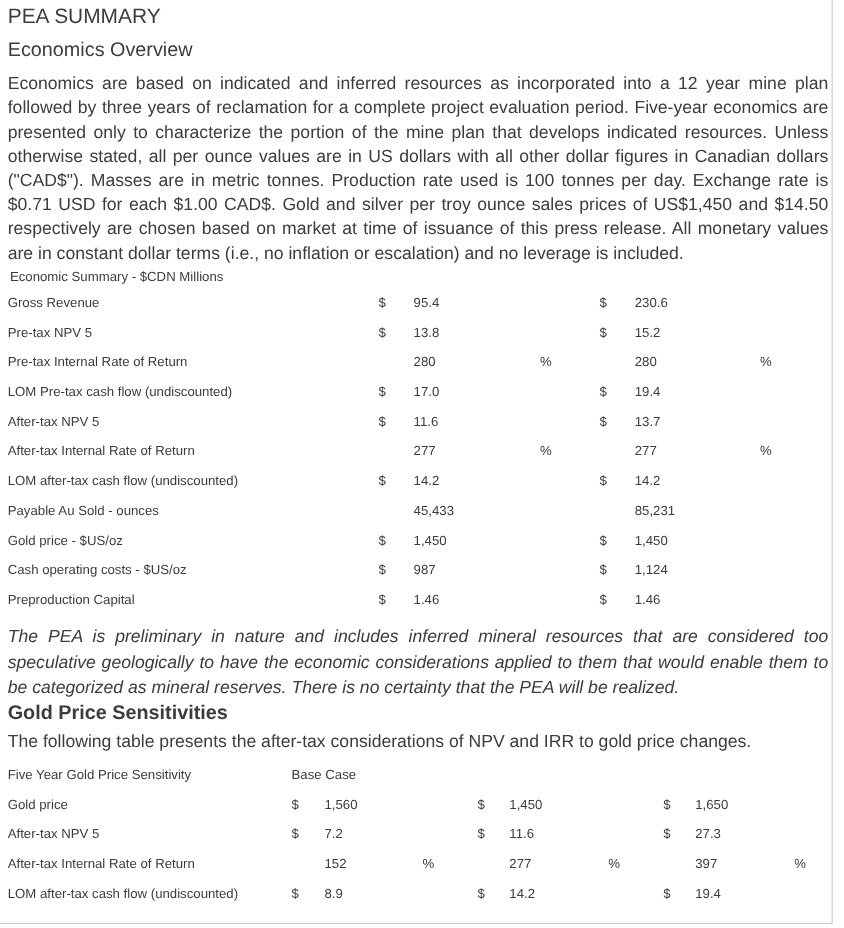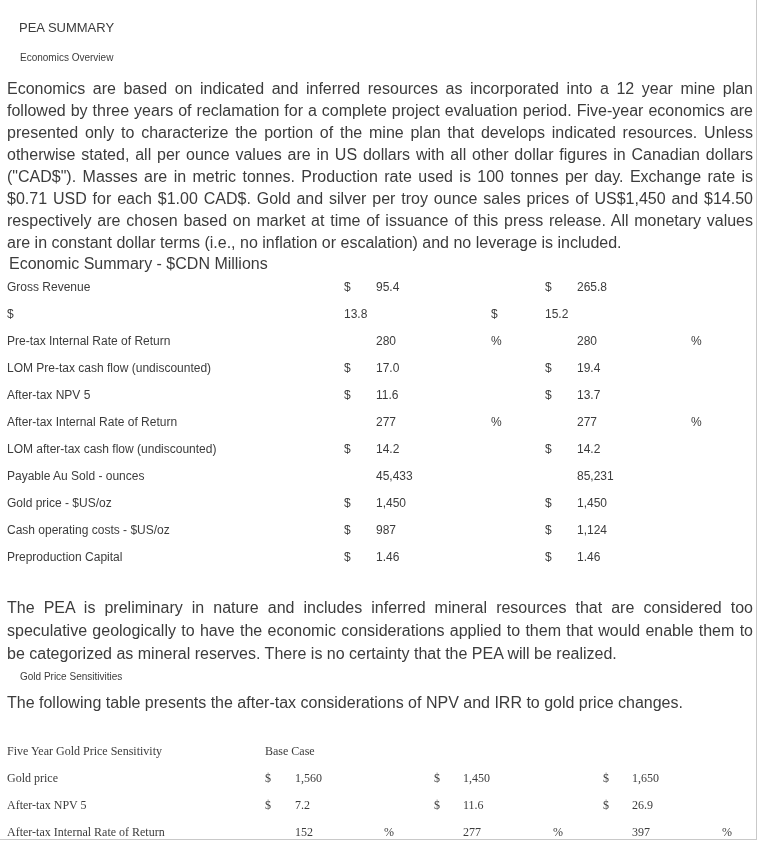--- a/index.html
+++ b/index.html
@@ -25,10 +25,10 @@
     background: #ffffff;
   }
   .doc-title {
-    font-size: 13px;
+    font-size: 19px;
     line-height: 13px;
     font-weight: 400;
-    margin: 12px;
+    margin: 0;
   }
   .heading {
     font-size: 10px;

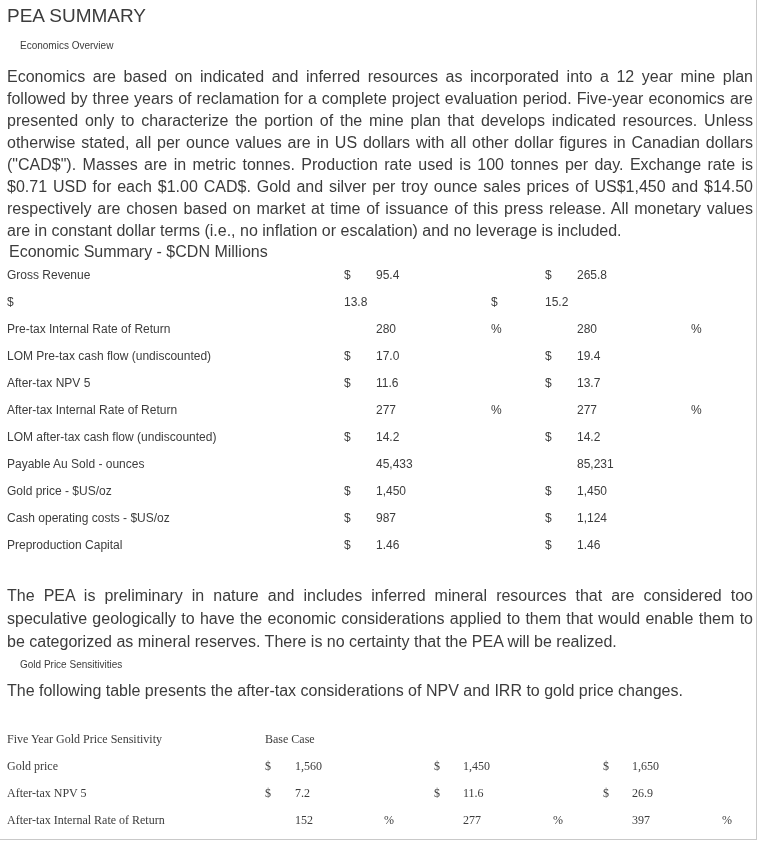--- a/index.html
+++ b/index.html
@@ -31,10 +31,10 @@
     margin: 0;
   }
   .heading {
-    font-size: 10px;
+    font-size: 18px;
     line-height: 13px;
     font-weight: 400;
-    margin: 13px;
+    margin: 0;
   }
   .heading-econ { margin-top: 17px; }
   .heading-gps  { margin-top: 5px; }

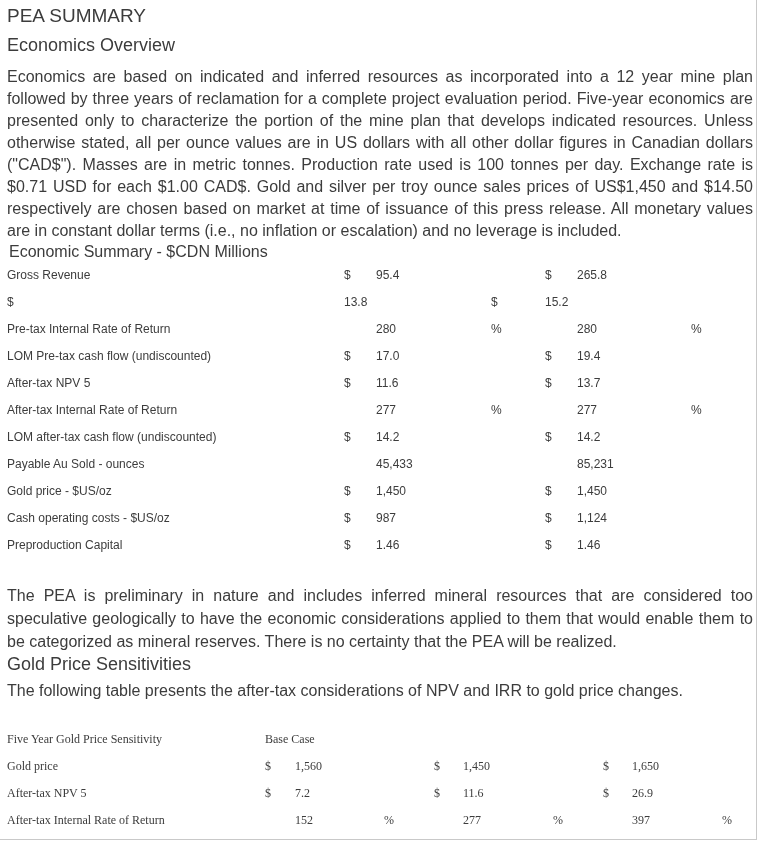--- a/index.html
+++ b/index.html
@@ -48,7 +48,7 @@
   .para-disclaimer { line-height: 23px; margin-top: 26px; }
   .para-sens-intro { line-height: 14px; margin-top: 13px; text-align: left; }
   .table-caption {
-    font-size: 16px;
+    font-size: 12px;
     line-height: 13px;
     margin: 3px 0 0 2px;
   }

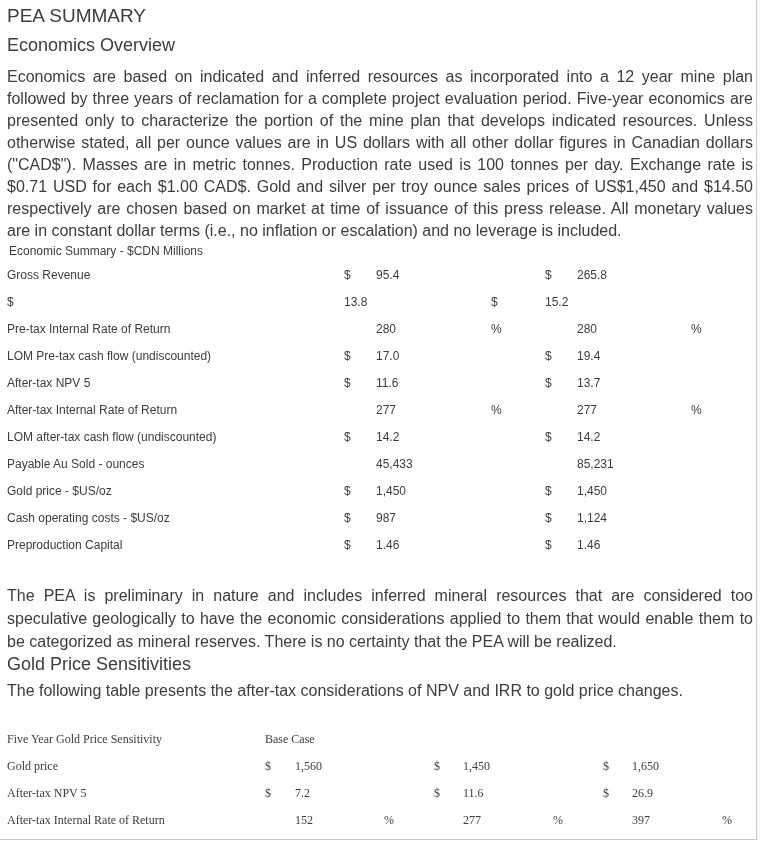--- a/index.html
+++ b/index.html
@@ -87,7 +87,7 @@
       <div class="cell">95.4</div>
       <div class="cell"></div>
       <div class="cell">$</div>
-      <div class="cell">265.8</div>
+      <div class="cell">230.6</div>
       <div class="cell"></div>
     </div>
 

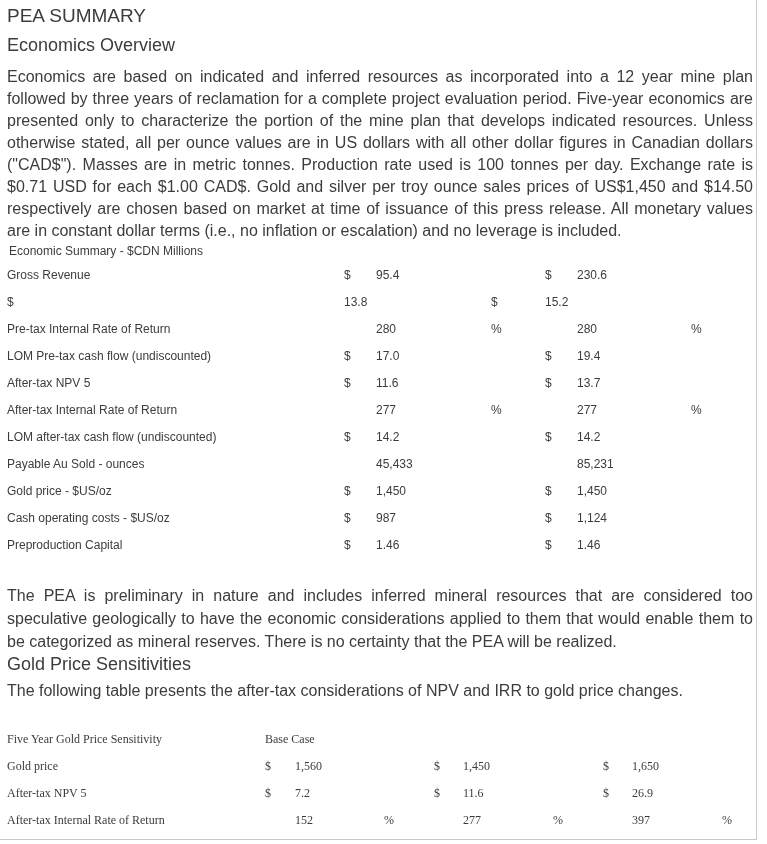--- a/index.html
+++ b/index.html
@@ -92,6 +92,7 @@
     </div>
 
     <div class="tbl-row">
+      <div class="cell">Pre-tax NPV 5</div>
       <div class="cell">$</div>
       <div class="cell">13.8</div>
       <div class="cell"></div>

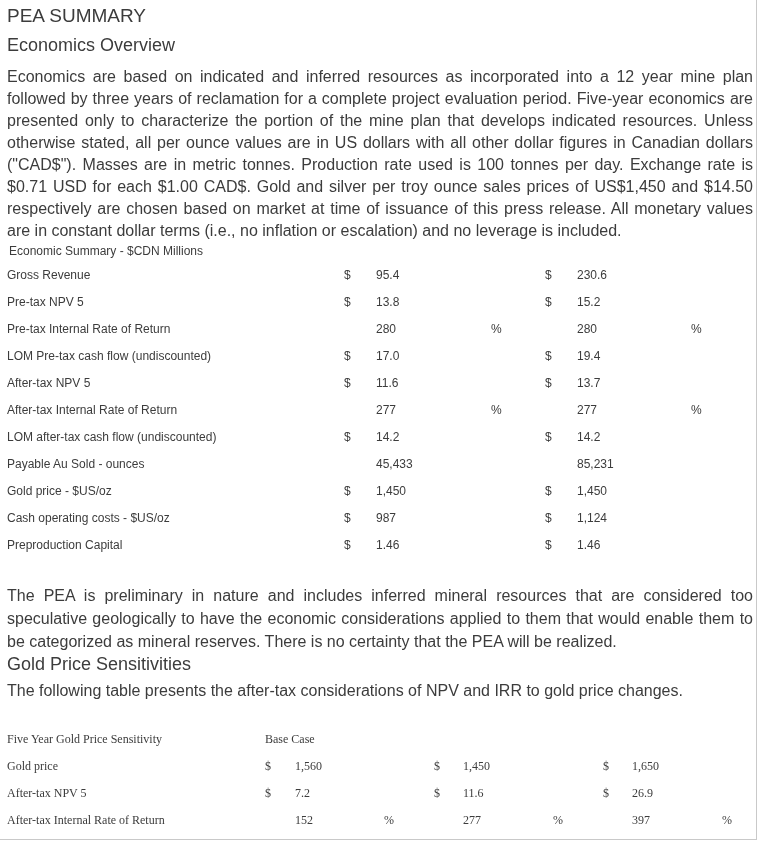--- a/index.html
+++ b/index.html
@@ -45,7 +45,7 @@
     font-size: 16px;
     line-height: 22px;
   }
-  .para-disclaimer { line-height: 23px; margin-top: 26px; }
+  .para-disclaimer { line-height: 23px; margin-top: 10px; font-style: italic; }
   .para-sens-intro { line-height: 14px; margin-top: 13px; text-align: left; }
   .table-caption {
     font-size: 12px;

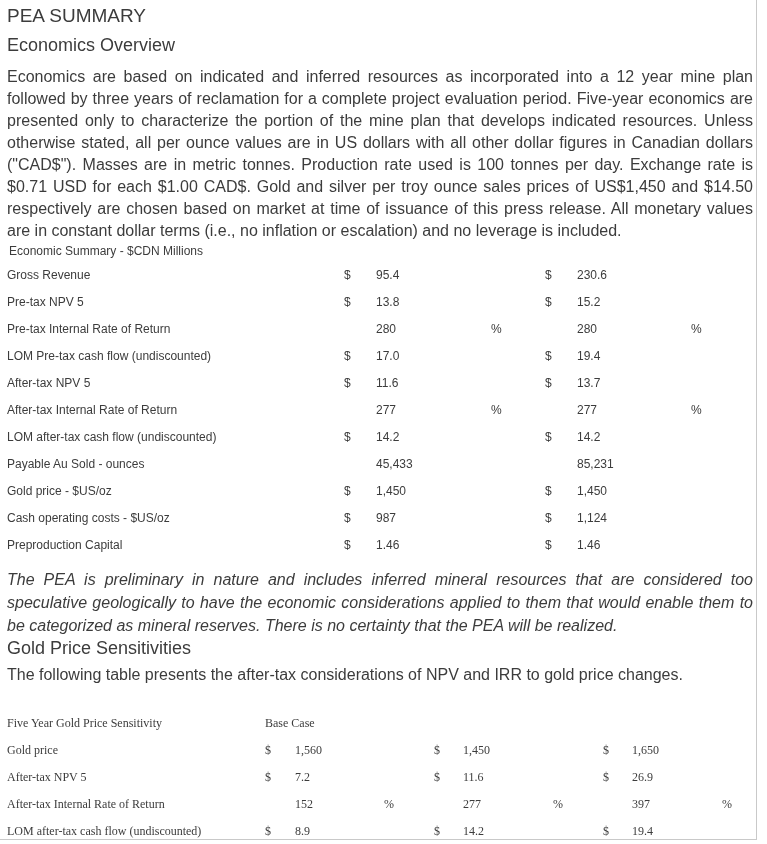--- a/index.html
+++ b/index.html
@@ -37,7 +37,7 @@
     margin: 0;
   }
   .heading-econ { margin-top: 17px; }
-  .heading-gps  { margin-top: 5px; }
+  .heading-gps  { margin-top: 5px; font-weight: bold; }
   .para {
     width: 746px;
     margin: 14px 0 0 0;

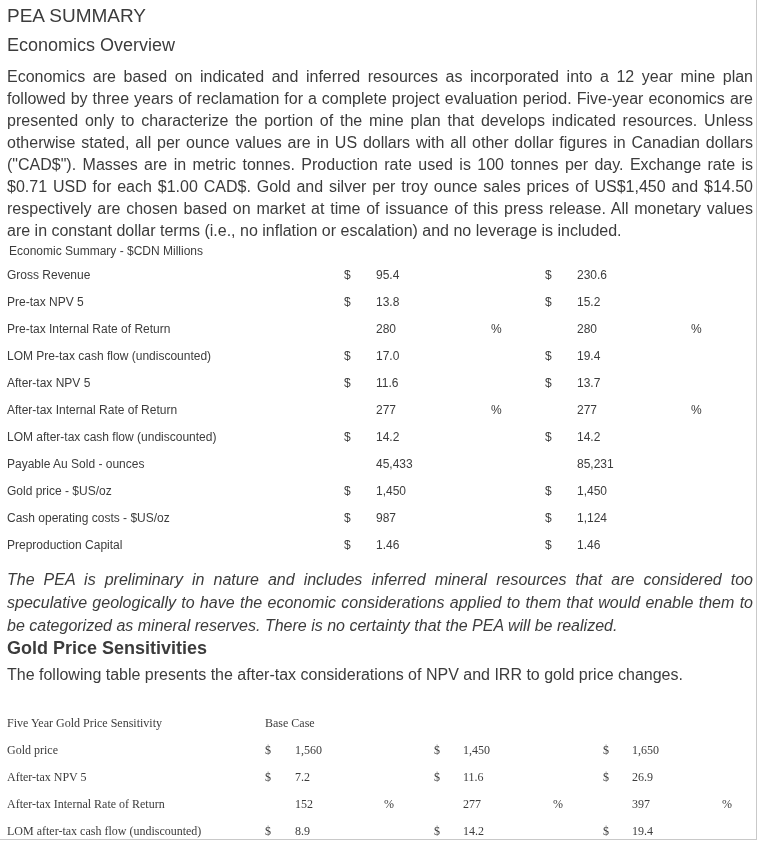--- a/index.html
+++ b/index.html
@@ -53,7 +53,7 @@
     margin: 3px 0 0 2px;
   }
   .tbl { margin-top: 3px; font-size: 12px; }
-  .tbl-2 { margin-top: 28px; font-family: Liberation Serif, serif; }
+  .tbl-2 { margin-top: 8px; }
   .tbl-row {
     display: grid;
     height: 27px;

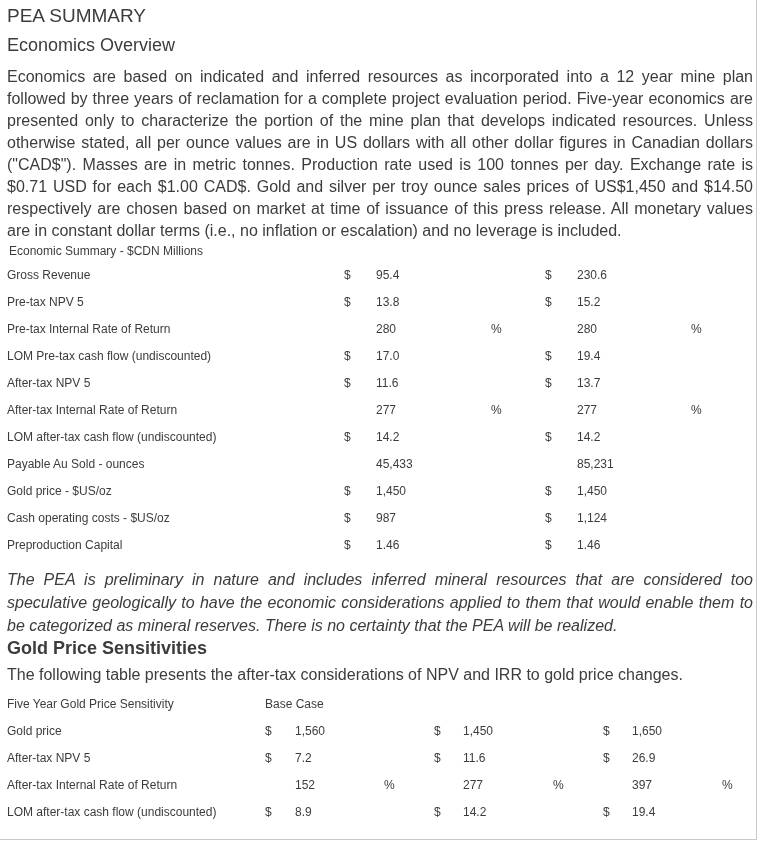--- a/index.html
+++ b/index.html
@@ -226,7 +226,7 @@
       <div class="cell">11.6</div>
       <div class="cell"></div>
       <div class="cell">$</div>
-      <div class="cell">26.9</div>
+      <div class="cell">27.3</div>
       <div class="cell"></div>
     </div>
 

